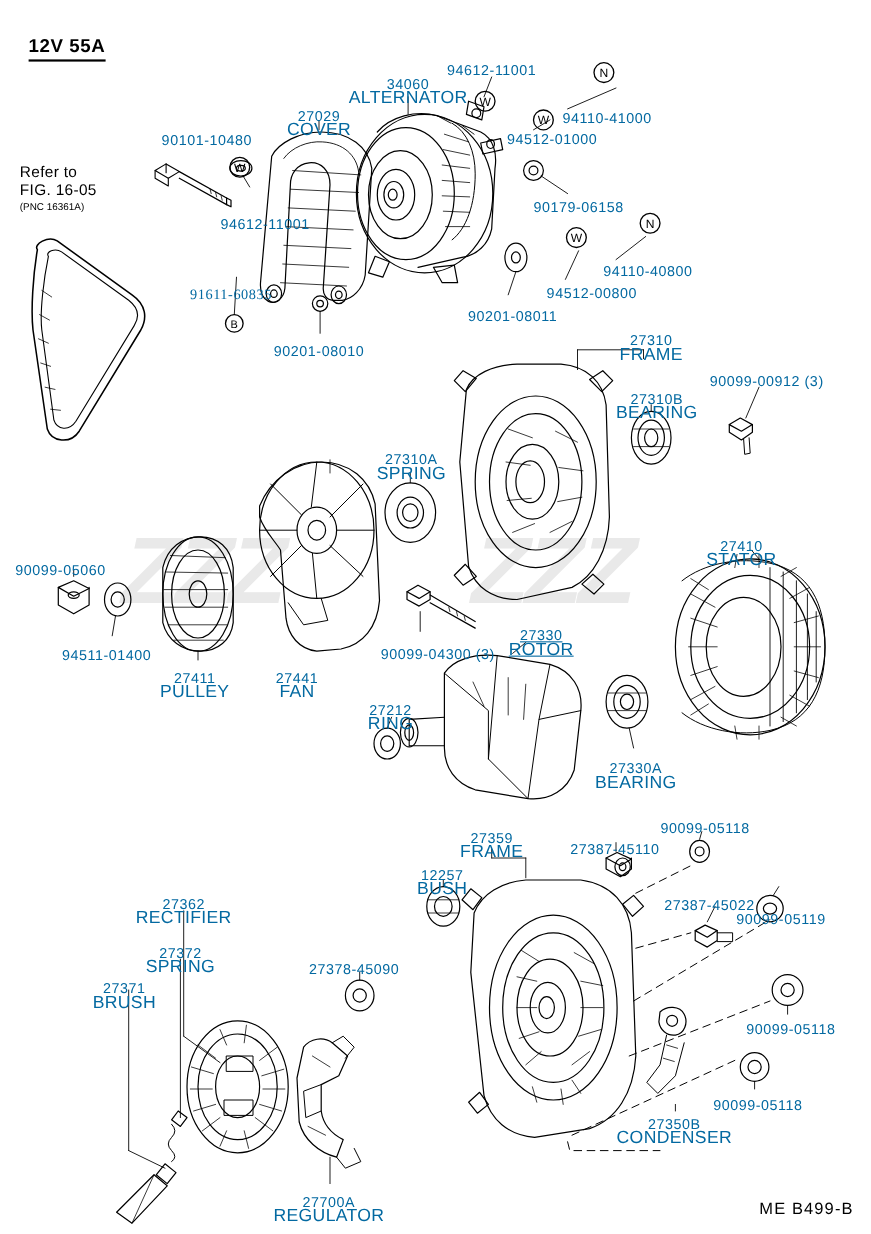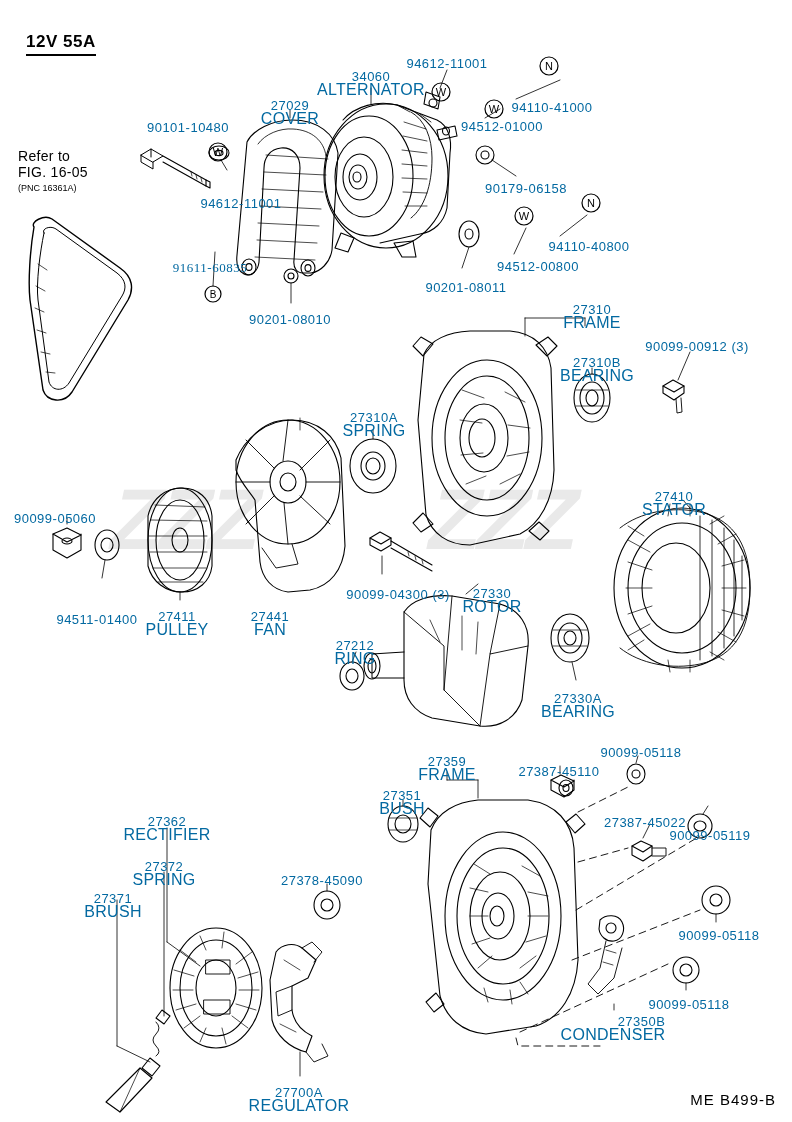--- a/index.html
+++ b/index.html
@@ -417,7 +417,7 @@
       <div class="lbl c" style="left: 177px; top: 610px;"><span>27411</span><span class="sub">PULLEY</span></div>
       <div class="lbl c" style="left: 270px; top: 610px;"><span>27441</span><span class="sub">FAN</span></div>
       <div class="lbl c" style="left: 398px; top: 588px;"><span>90099-04300 (3)</span></div>
-      <div class="lbl c" style="left: 492px; top: 587px;"><span>27330</span><span class="sub">ROTOR</span></div>
+      <div class="lbl c" style="left: 492px; top: 571px; text-decoration: underline;"><span>27330</span><span class="sub">ROTOR</span></div>
       <div class="lbl c" style="left: 355px; top: 639px;"><span>27212</span><span class="sub">RING</span></div>
       <div class="lbl c" style="left: 578px; top: 692px;"><span>27330A</span><span class="sub">BEARING</span></div>
       <div class="lbl c" style="left: 447px; top: 755px;"><span>27359</span><span class="sub">FRAME</span></div>

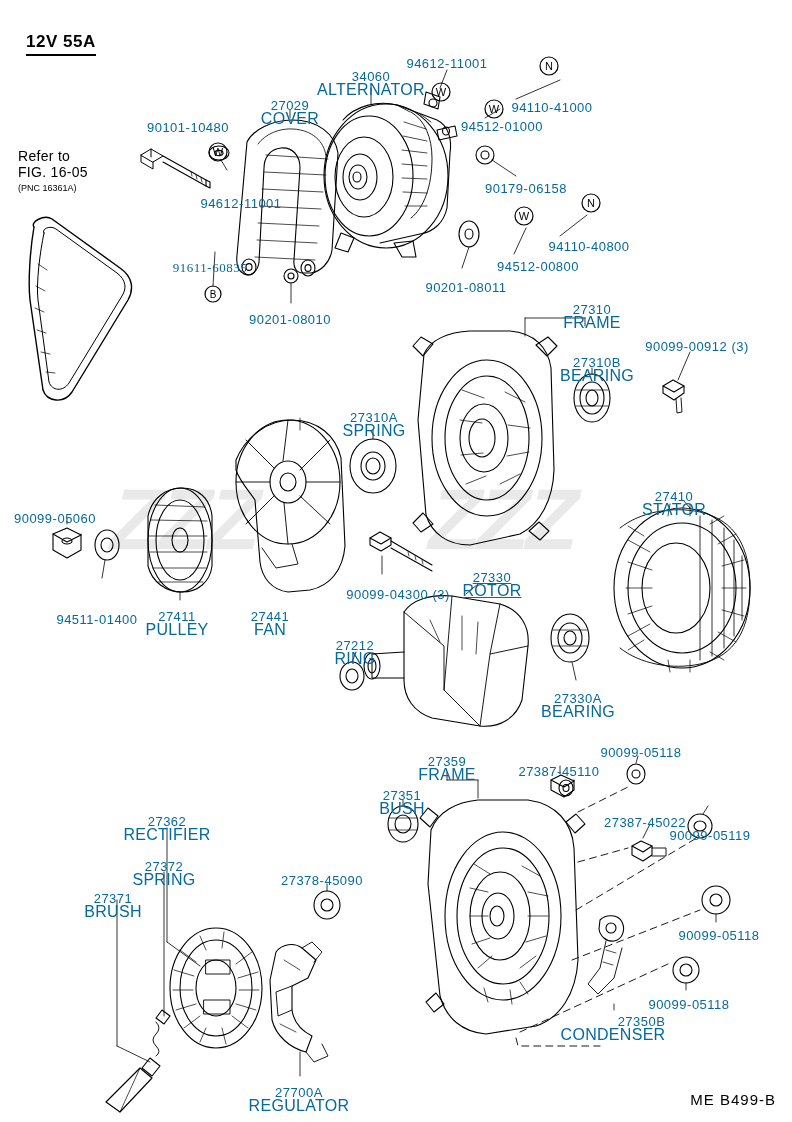--- a/index.html
+++ b/index.html
@@ -413,7 +413,7 @@
       <div class="lbl c" style="left: 374px; top: 411px;"><span>27310A</span><span class="sub">SPRING</span></div>
       <div class="lbl c" style="left: 674px; top: 490px;"><span>27410</span><span class="sub">STATOR</span></div>
       <div class="lbl c" style="left: 55px; top: 512px;"><span>90099-05060</span></div>
-      <div class="lbl c" style="left: 97px; top: 589px; margin-top: 24px;"><span>94511-01400</span></div>
+      <div class="lbl c" style="left: 97px; top: 589px;"><span>94511-01400</span></div>
       <div class="lbl c" style="left: 177px; top: 610px;"><span>27411</span><span class="sub">PULLEY</span></div>
       <div class="lbl c" style="left: 270px; top: 610px;"><span>27441</span><span class="sub">FAN</span></div>
       <div class="lbl c" style="left: 398px; top: 588px;"><span>90099-04300 (3)</span></div>

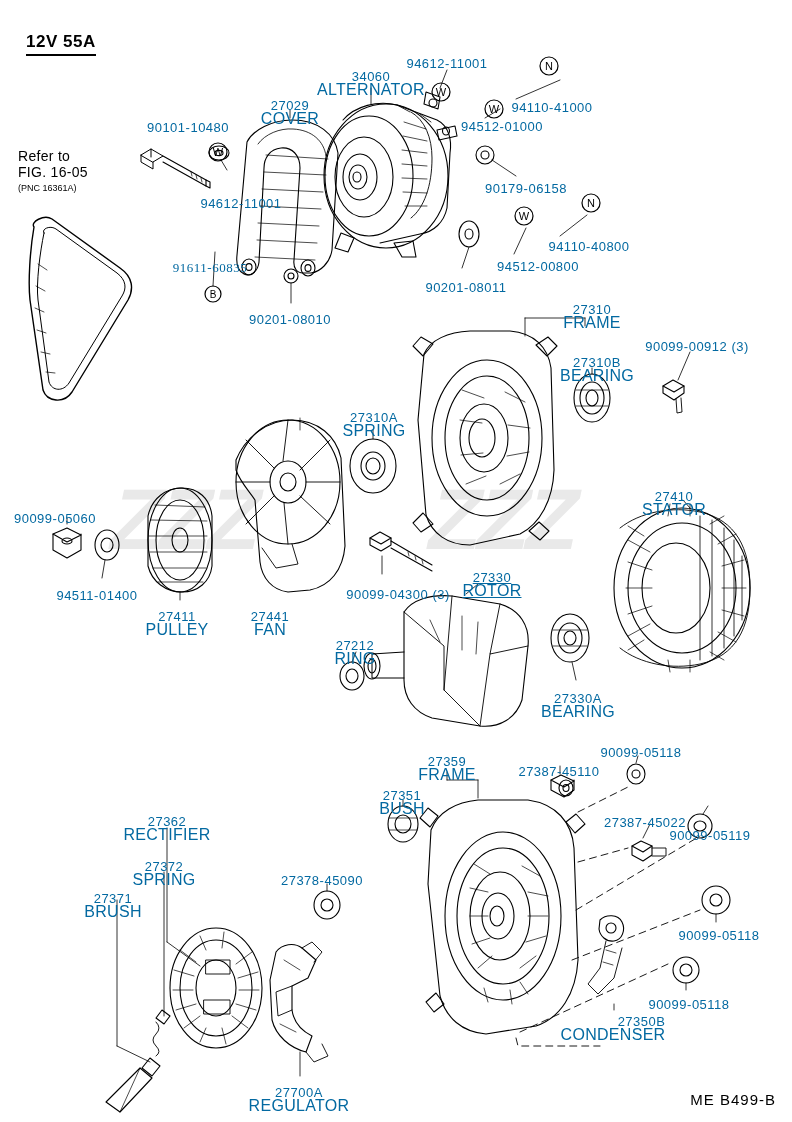--- a/index.html
+++ b/index.html
@@ -421,7 +421,7 @@
       <div class="lbl c" style="left: 355px; top: 639px;"><span>27212</span><span class="sub">RING</span></div>
       <div class="lbl c" style="left: 578px; top: 692px;"><span>27330A</span><span class="sub">BEARING</span></div>
       <div class="lbl c" style="left: 447px; top: 755px;"><span>27359</span><span class="sub">FRAME</span></div>
-      <div class="lbl c" style="left: 402px; top: 789px;"><span>27351</span><span class="sub">BUSH</span></div>
+      <div class="lbl c" style="left: 402px; top: 789px;"><span>12257</span><span class="sub">BUSH</span></div>
       <div class="lbl c" style="left: 559px; top: 765px;"><span>27387-45110</span></div>
       <div class="lbl c" style="left: 641px; top: 746px;"><span>90099-05118</span></div>
       <div class="lbl c" style="left: 645px; top: 816px;"><span>27387-45022</span></div>

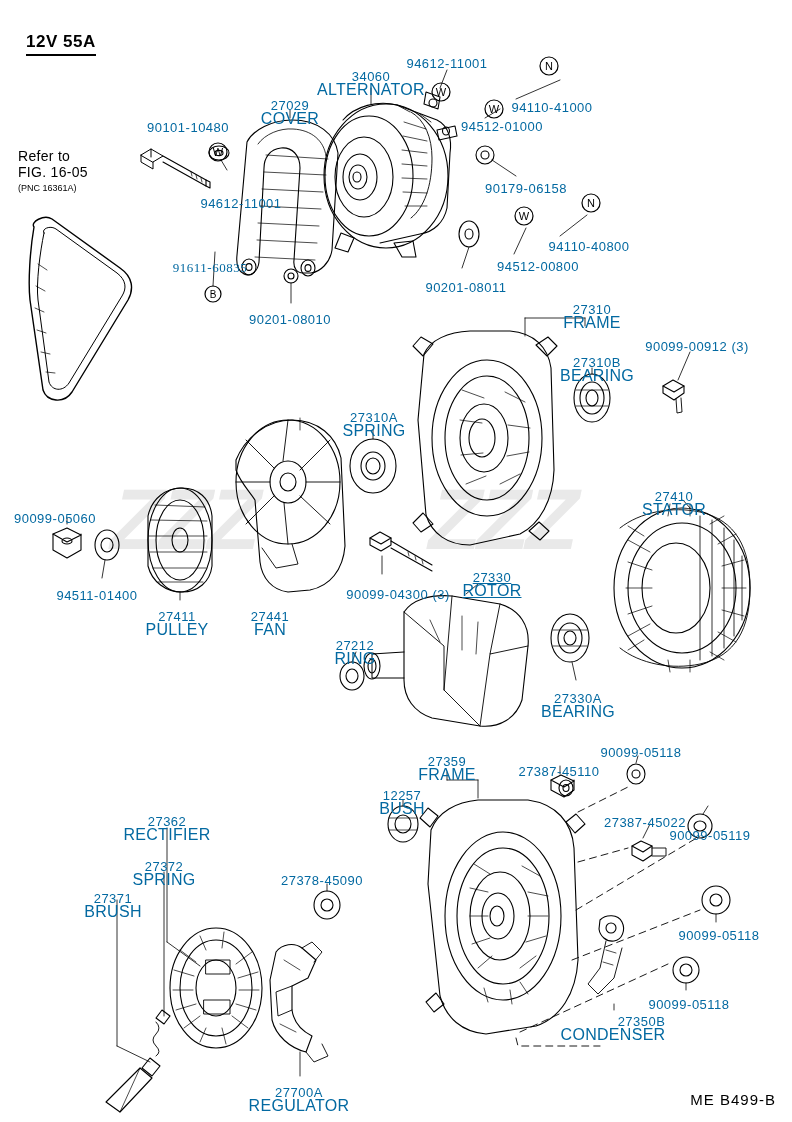--- a/index.html
+++ b/index.html
@@ -428,7 +428,7 @@
       <div class="lbl c" style="left: 710px; top: 798px; margin-top: 31px;"><span>90099-05119</span></div>
       <div class="lbl c" style="left: 719px; top: 929px;"><span>90099-05118</span></div>
       <div class="lbl c" style="left: 689px; top: 998px;"><span>90099-05118</span></div>
-      <div class="lbl c" style="left: 613px; top: 1015px; text-align: right;"><span>27350B</span><span class="sub">CONDENSER</span></div>
+      <div class="lbl c" style="left: 613px; top: 1015px;"><span>27350B</span><span class="sub">CONDENSER</span></div>
       <div class="lbl c" style="left: 167px; top: 815px;"><span>27362</span><span class="sub">RECTIFIER</span></div>
       <div class="lbl c" style="left: 164px; top: 860px;"><span>27372</span><span class="sub">SPRING</span></div>
       <div class="lbl c" style="left: 113px; top: 892px;"><span>27371</span><span class="sub">BRUSH</span></div>

